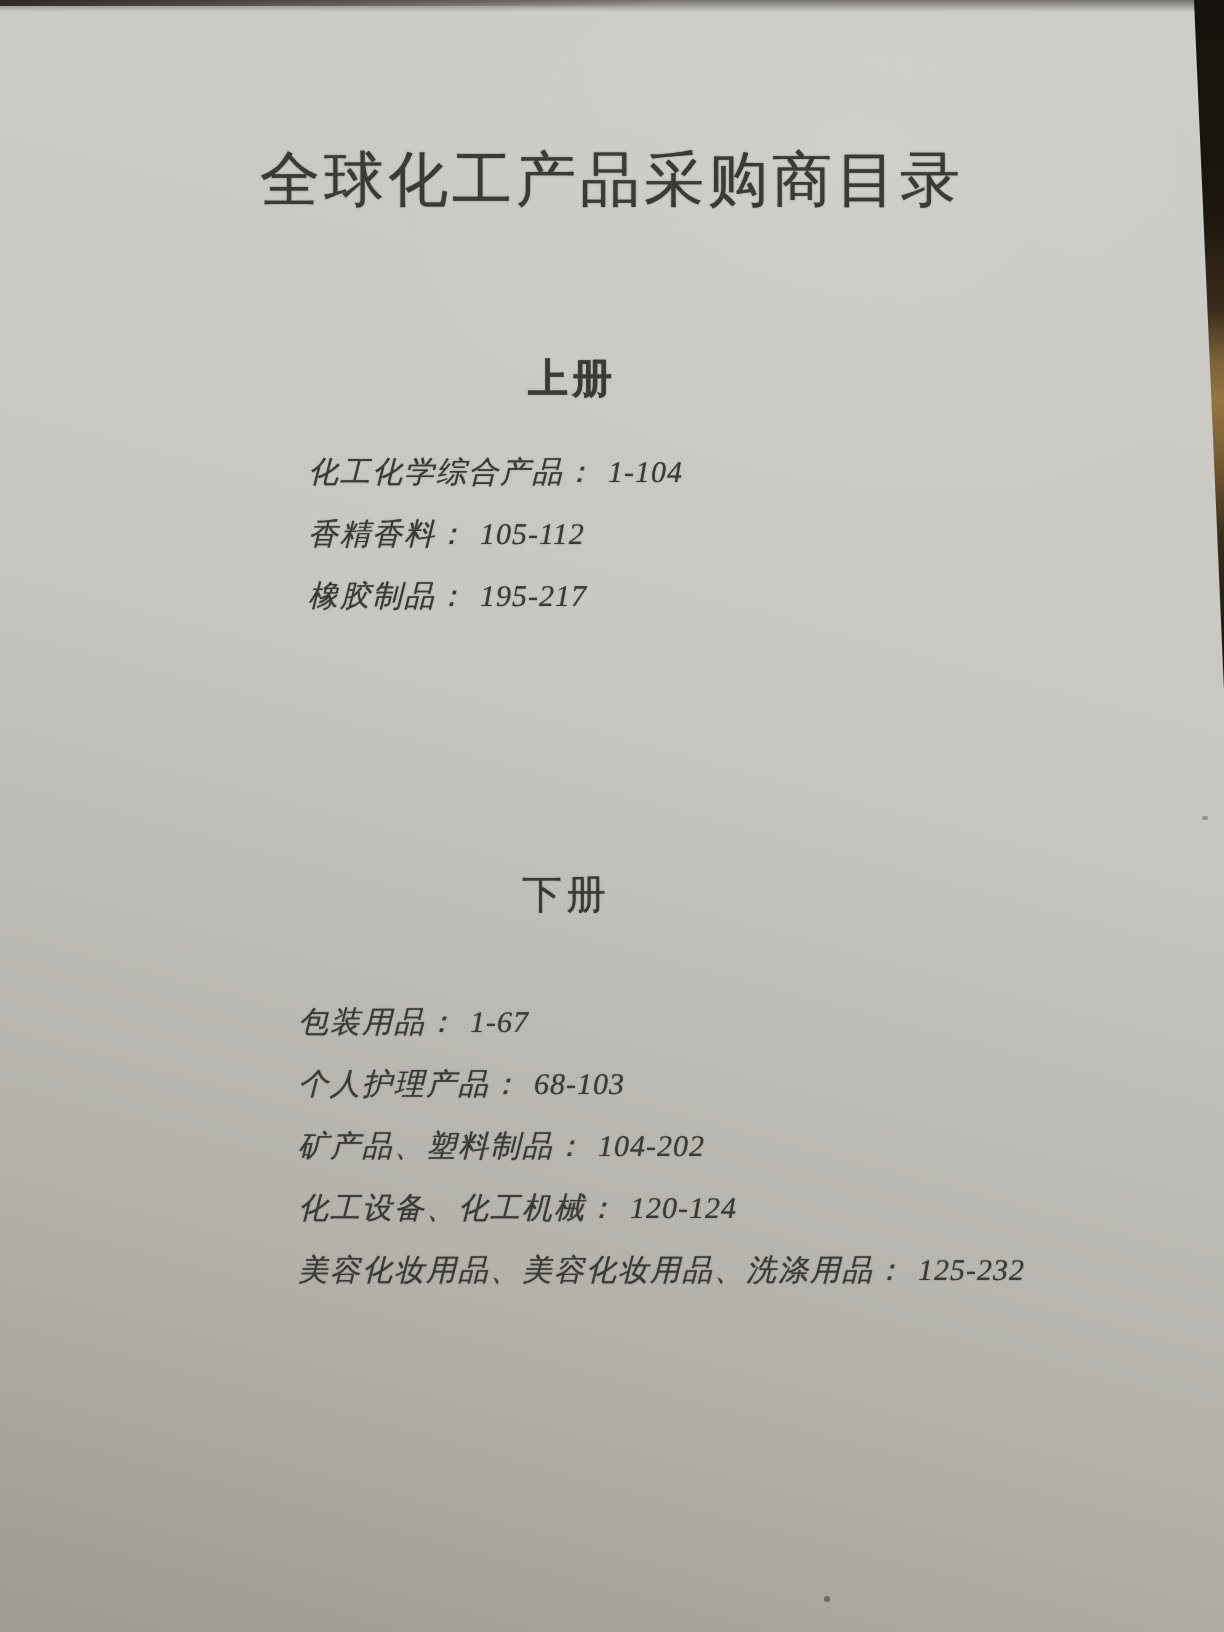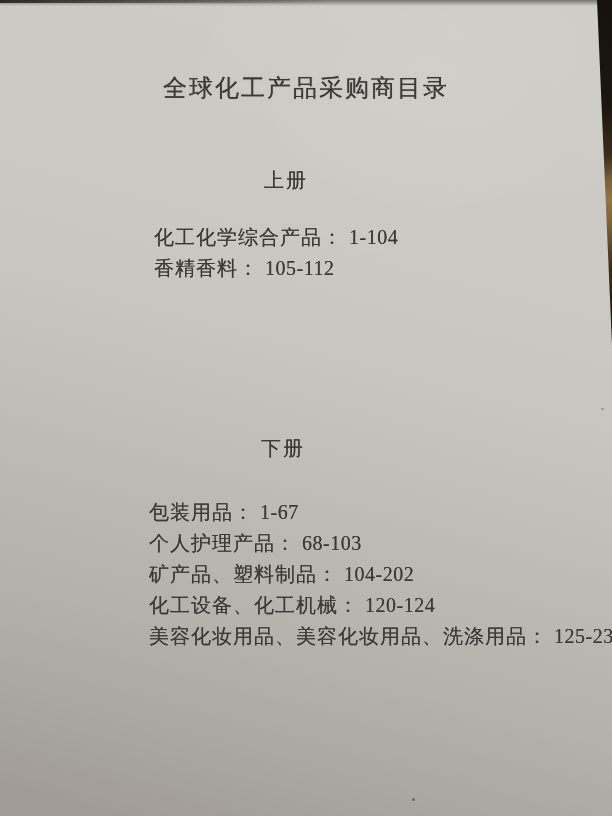--- a/index.html
+++ b/index.html
@@ -44,7 +44,7 @@
     position: absolute;
     top: 76px; left: 0; width: 612px;
     text-align: center;
-    font-size: 24px;
+    font-size: 30px;
     line-height: 1;
     letter-spacing: 2px;
     text-shadow: 0 0 0.7px rgba(59,58,54,0.85);

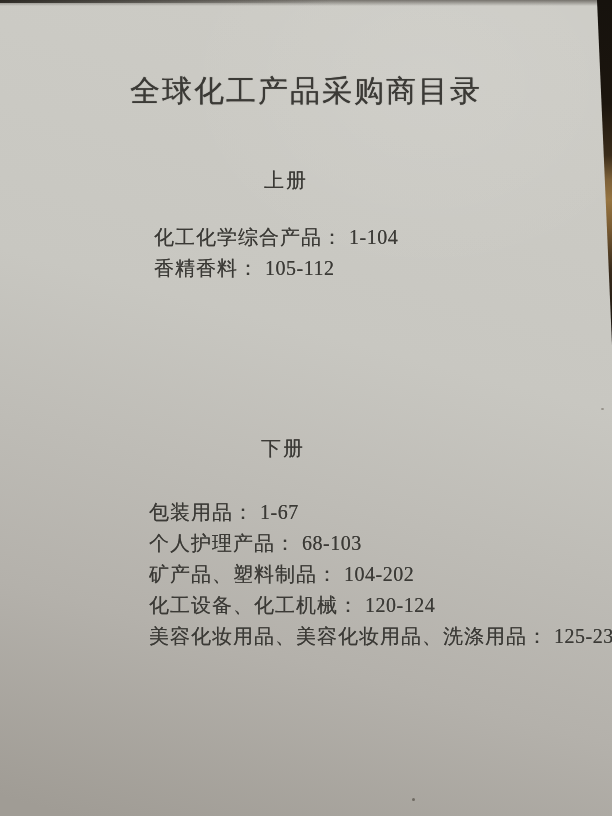--- a/index.html
+++ b/index.html
@@ -57,7 +57,7 @@
     letter-spacing: 2px;
     text-shadow: 0 0 0.6px rgba(59,58,54,0.8);
   }
-  .volume-heading.v1 { top: 170px; left: 264px; }
+  .volume-heading.v1 { top: 180px; left: 264px; font-weight: bold; }
   .volume-heading.v2 { top: 438px; left: 261px; }
 
   .toc-list {

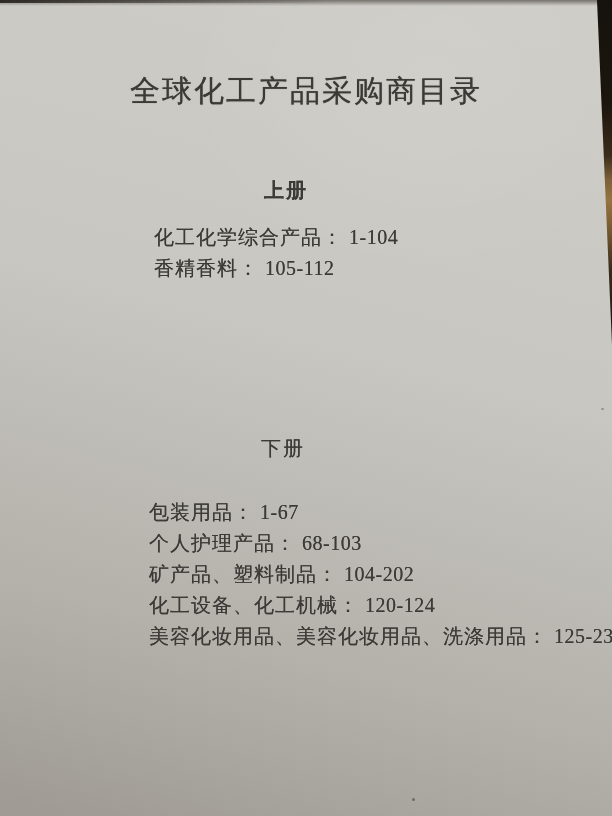--- a/index.html
+++ b/index.html
@@ -64,9 +64,10 @@
     position: absolute;
     margin: 0; padding: 0;
     list-style: none;
-    font-size: 20px;
+    font-size: 15px;
     letter-spacing: 1px;
     text-shadow: 0 0 0.6px rgba(59,58,54,0.8);
+    font-style: italic;
   }
   .toc-list li { line-height: 31px; height: 31px; white-space: nowrap; }
   .toc-list .pages { margin-left: 6px; letter-spacing: 0.5px; }

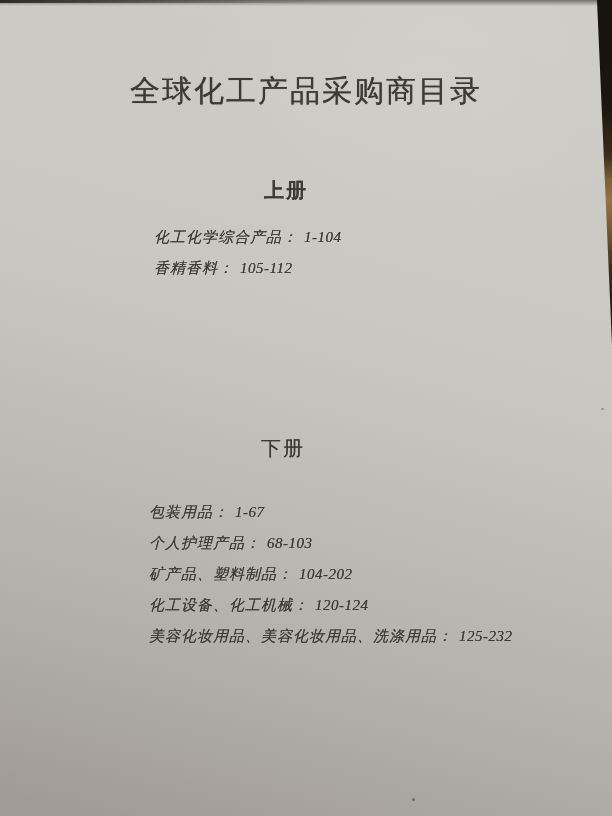--- a/index.html
+++ b/index.html
@@ -97,6 +97,7 @@
   <ul class="toc-list v1">
       <li><span>化工化学综合产品：</span><span class="pages">1-104</span></li>
       <li><span>香精香料：</span><span class="pages">105-112</span></li>
+      <li><span>橡胶制品：</span><span class="pages">195-217</span></li>
     </ul>
 
   <div class="volume-heading v2">下册</div>

